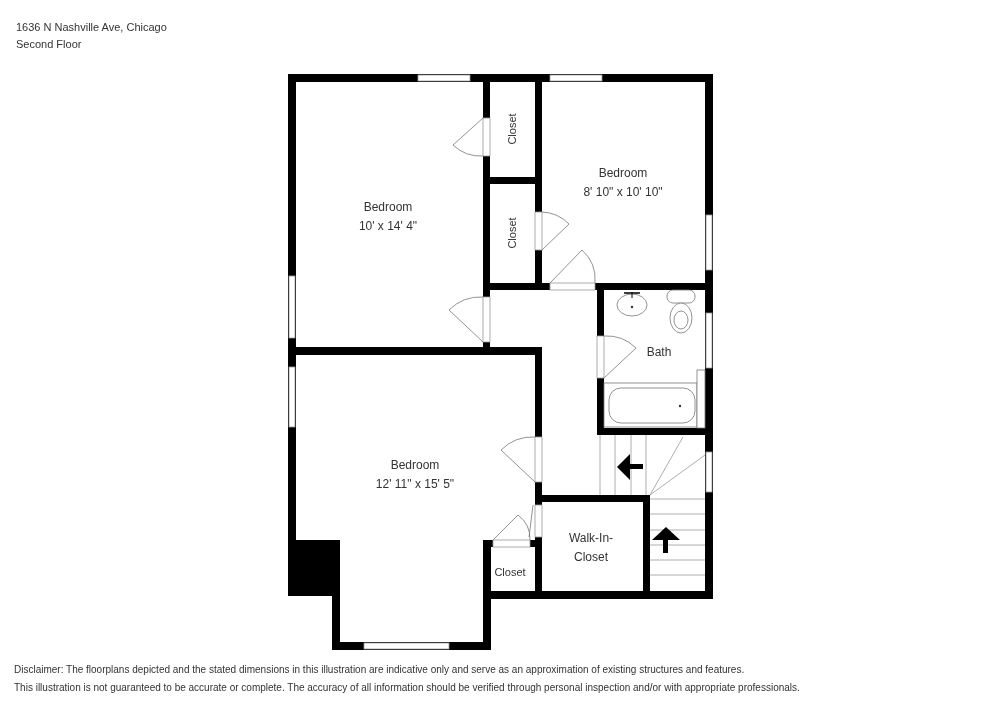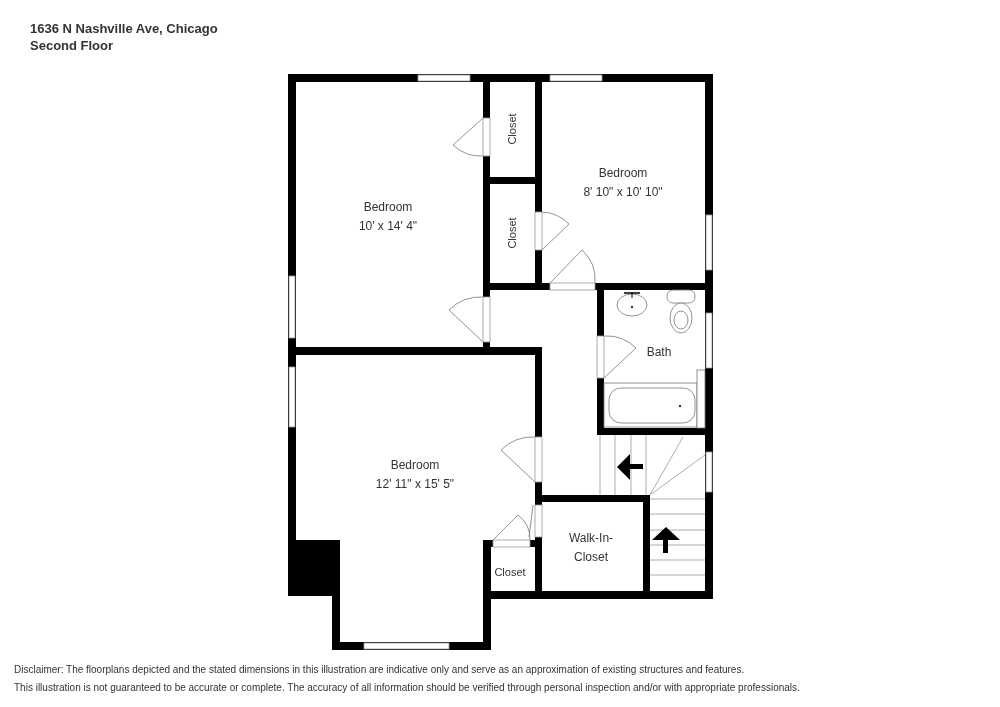--- a/index.html
+++ b/index.html
@@ -5,7 +5,7 @@
   html, body { margin: 0; padding: 0; background: #ffffff; }
   body { width: 1000px; height: 707px; position: relative; overflow: hidden;
          font-family: "Liberation Sans", sans-serif; color: #333; }
-  .hdr { position: absolute; left: 30px; font-size: 13px; color: #333; font-weight: bold; }
+  .hdr { position: absolute; left: 16px; font-size: 11px; color: #333; }
   .hdr.addr { top: 21px; }
   .hdr.floor { top: 38px; }
   .disc { position: absolute; left: 14px; font-size: 10px; color: #333; white-space: nowrap; }

